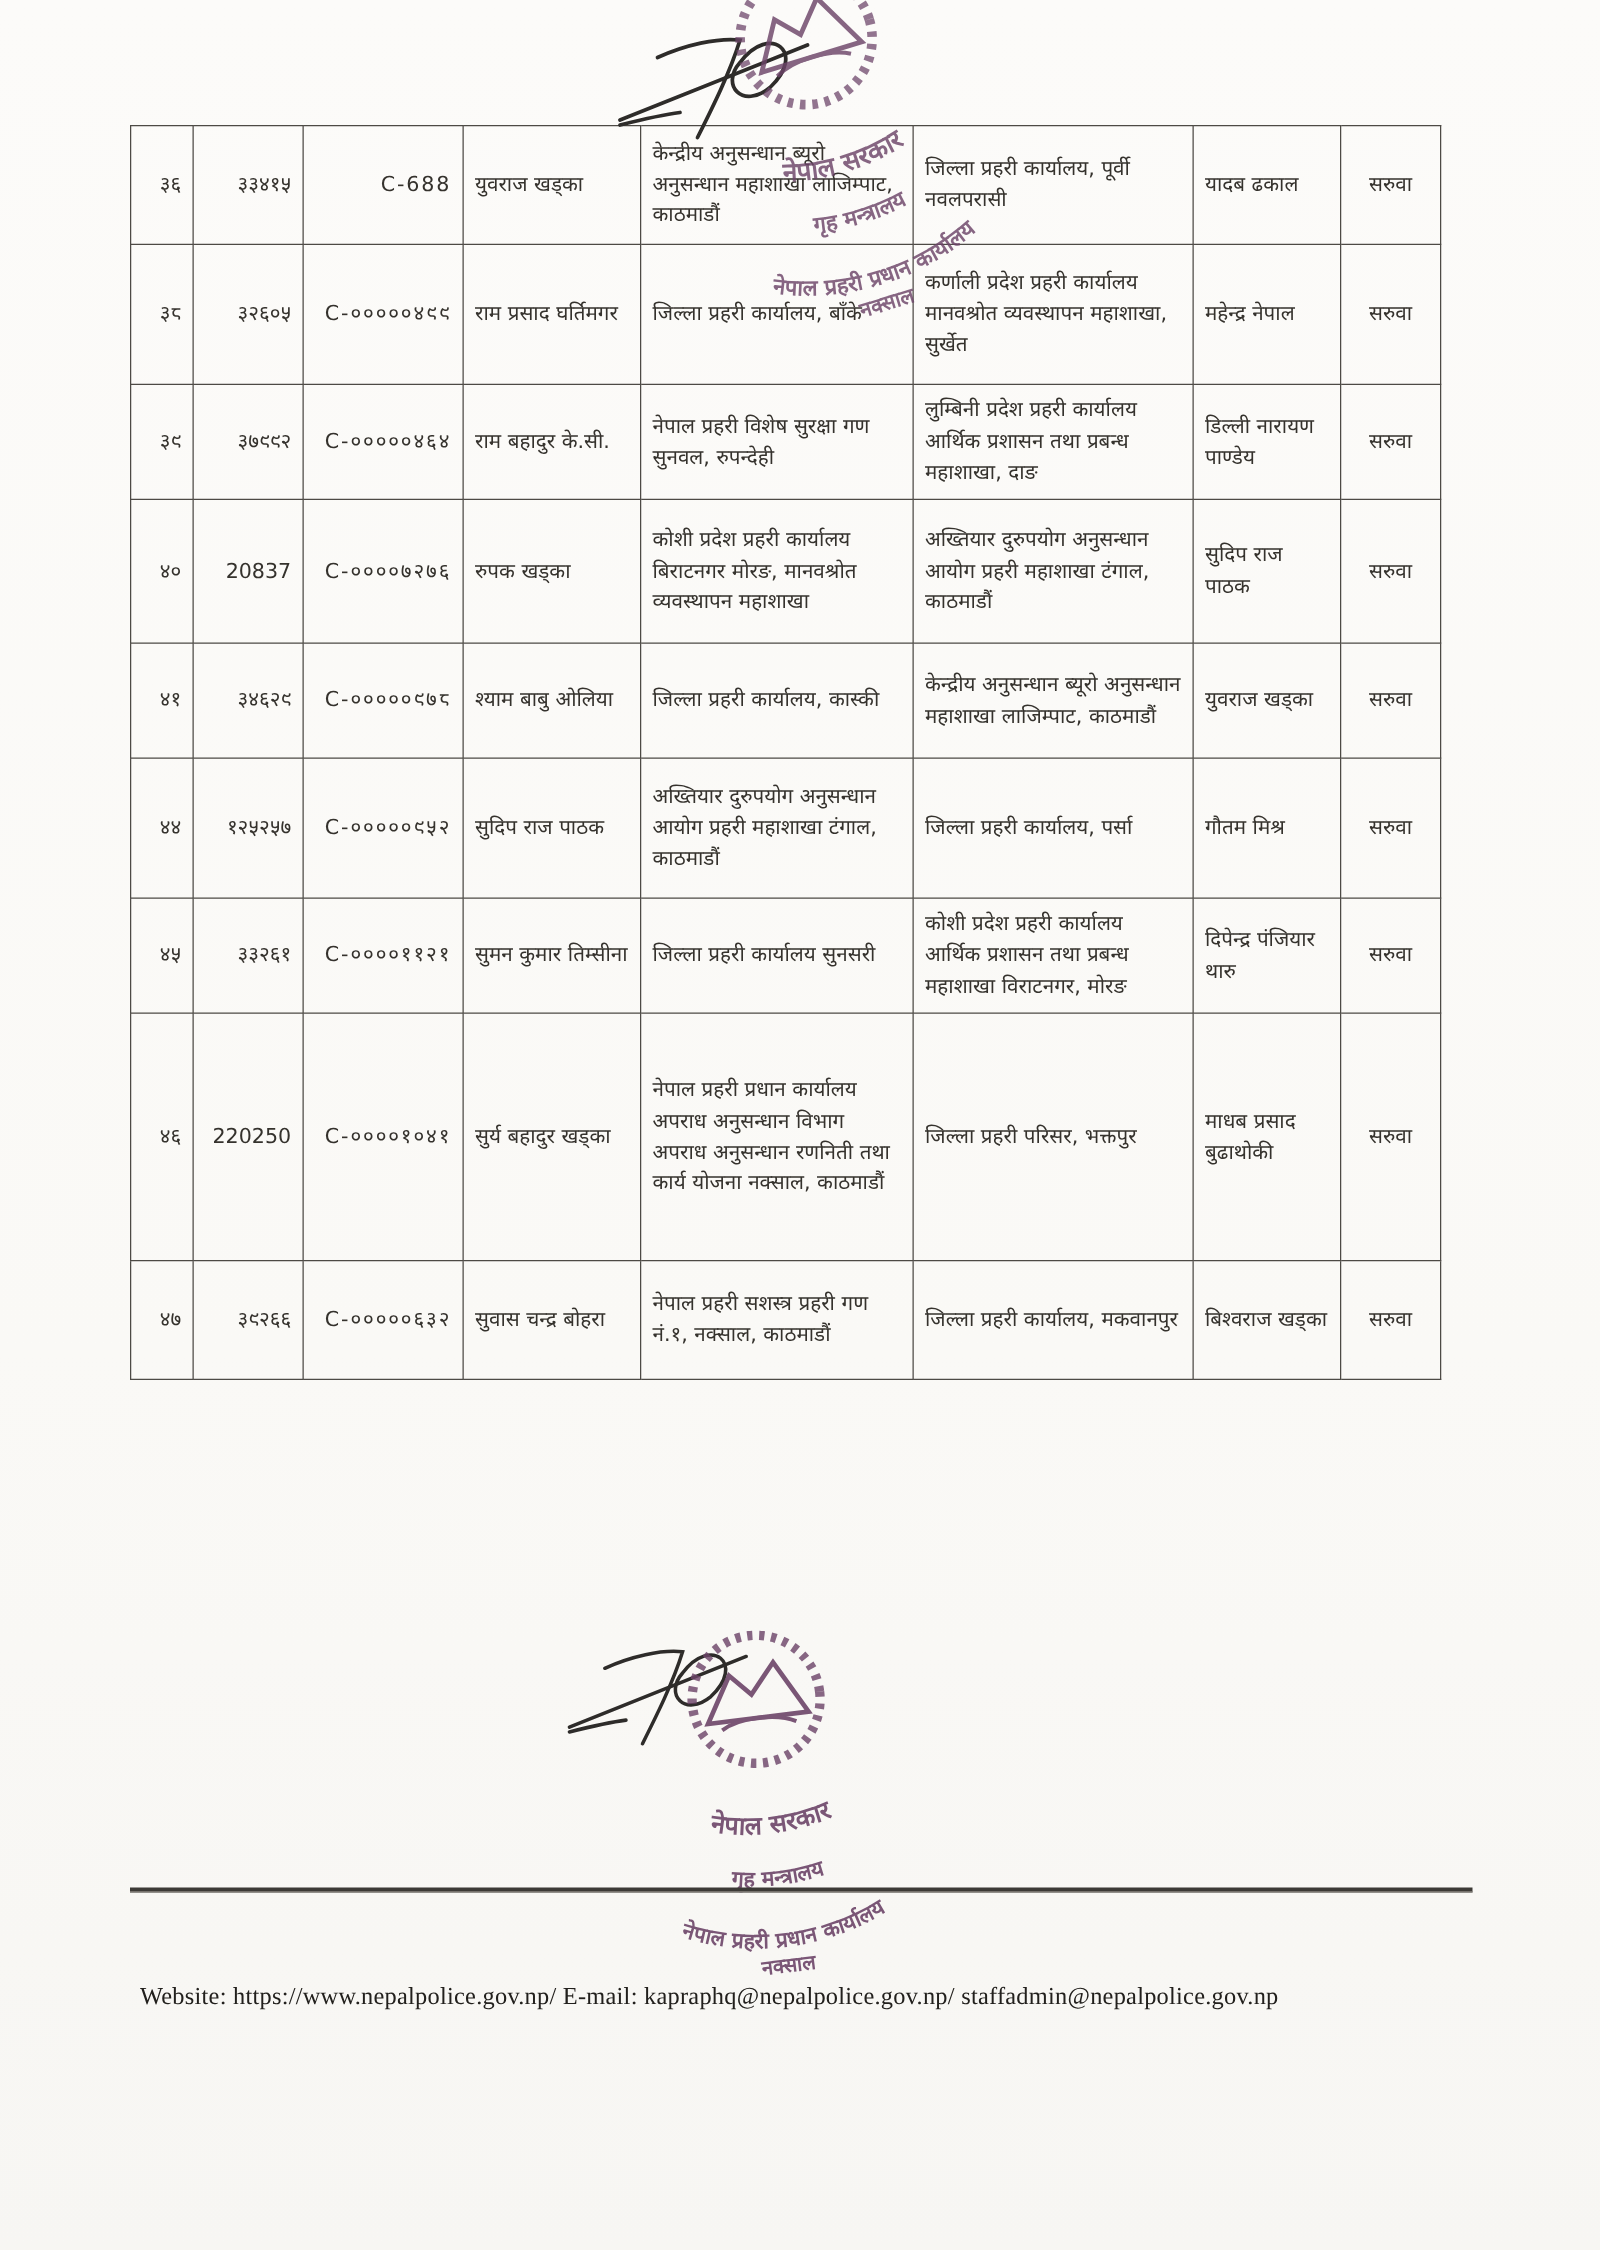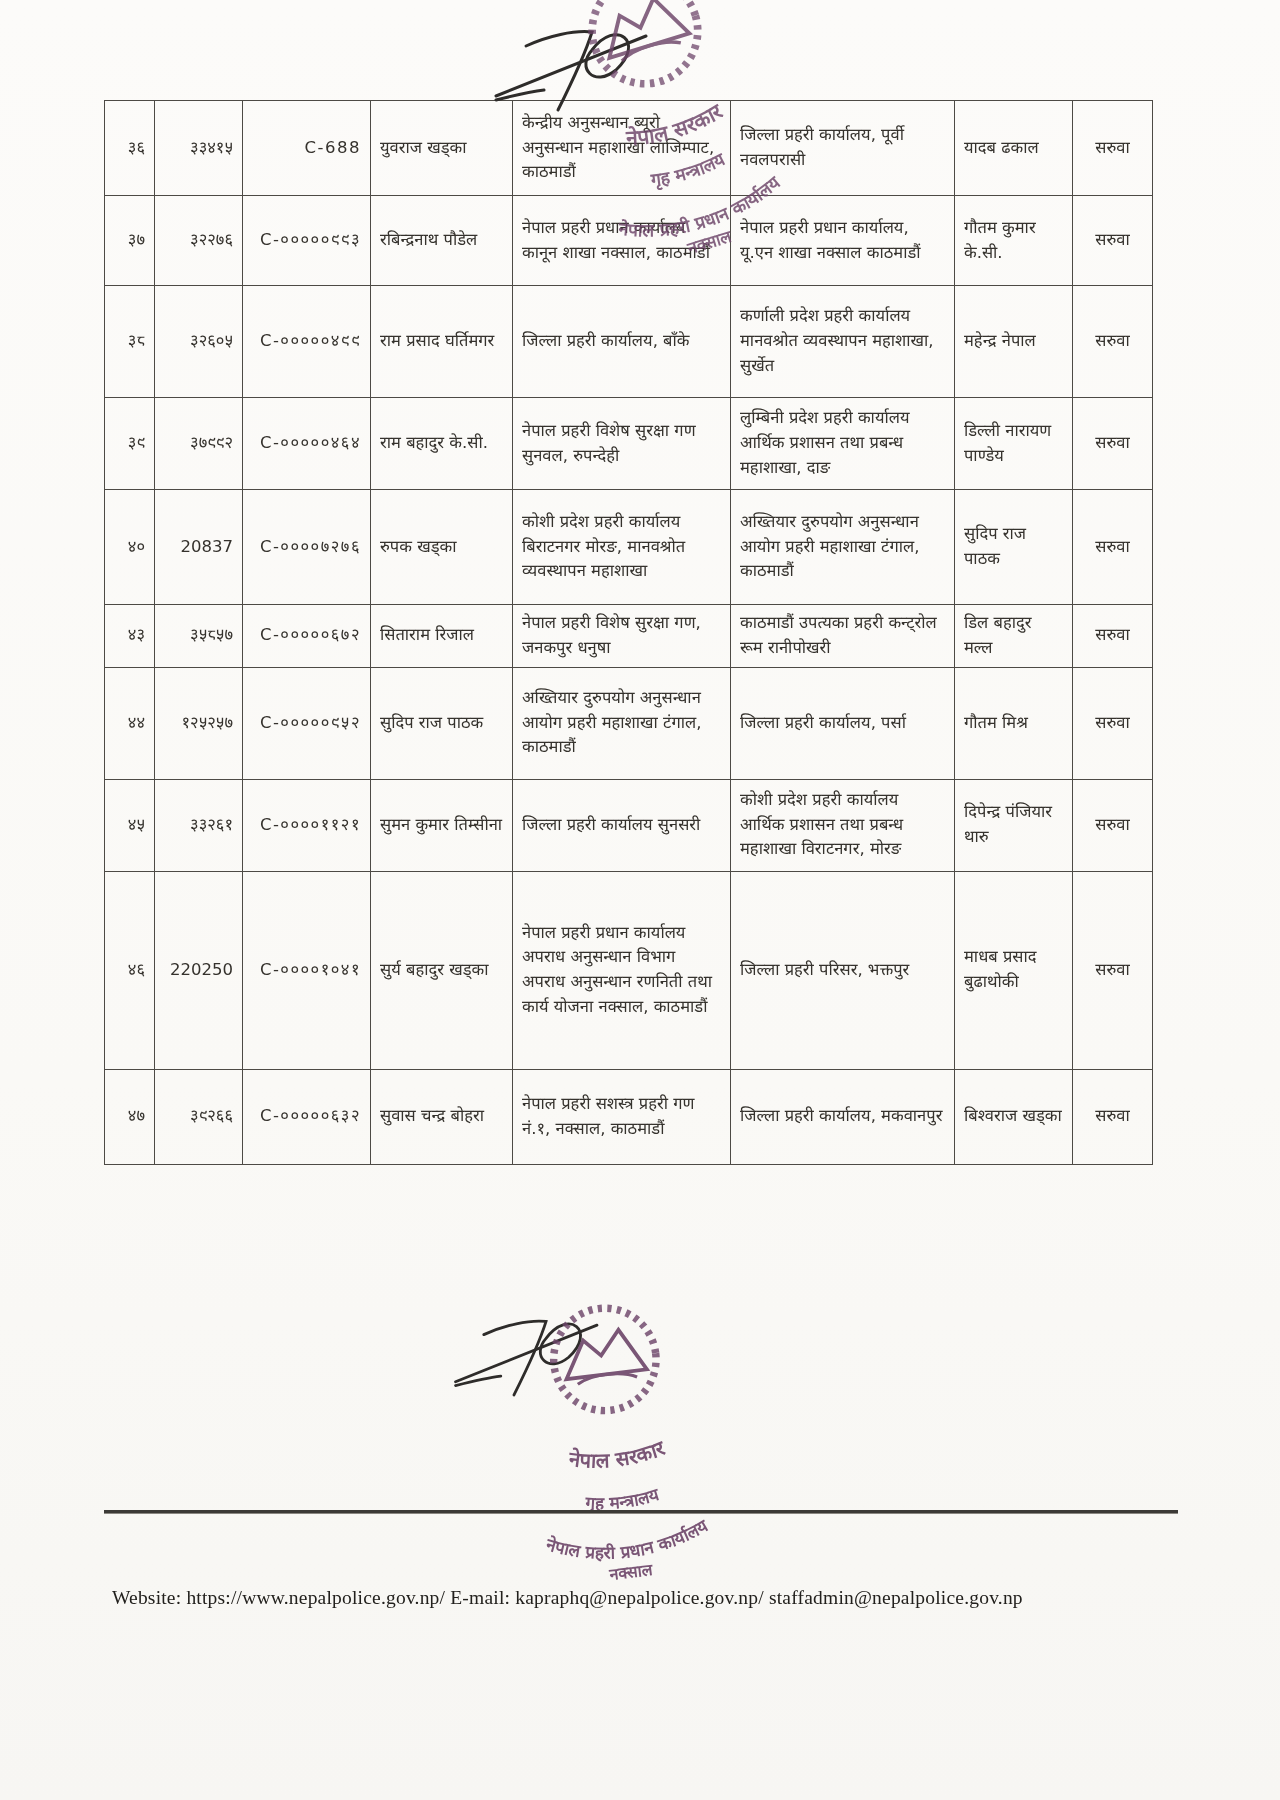--- a/index.html
+++ b/index.html
@@ -77,16 +77,6 @@
       <td class="c-status">सरुवा</td>
     </tr>
 
-    <tr style="height: 90px;">
-      <td class="c-sn">३७</td>
-      <td class="c-emp">३२२७६</td>
-      <td class="c-code">C-०००००९९३</td>
-      <td class="c-name">रबिन्द्रनाथ पौडेल</td>
-      <td class="c-from">नेपाल प्रहरी प्रधान कार्यालय कानून शाखा नक्साल, काठमाडौं</td>
-      <td class="c-to">नेपाल प्रहरी प्रधान कार्यालय, यू.एन शाखा नक्साल काठमाडौं</td>
-      <td class="c-by">गौतम कुमार के.सी.</td>
-      <td class="c-status">सरुवा</td>
-    </tr>
 
     <tr style="height: 112px;">
       <td class="c-sn">३८</td>

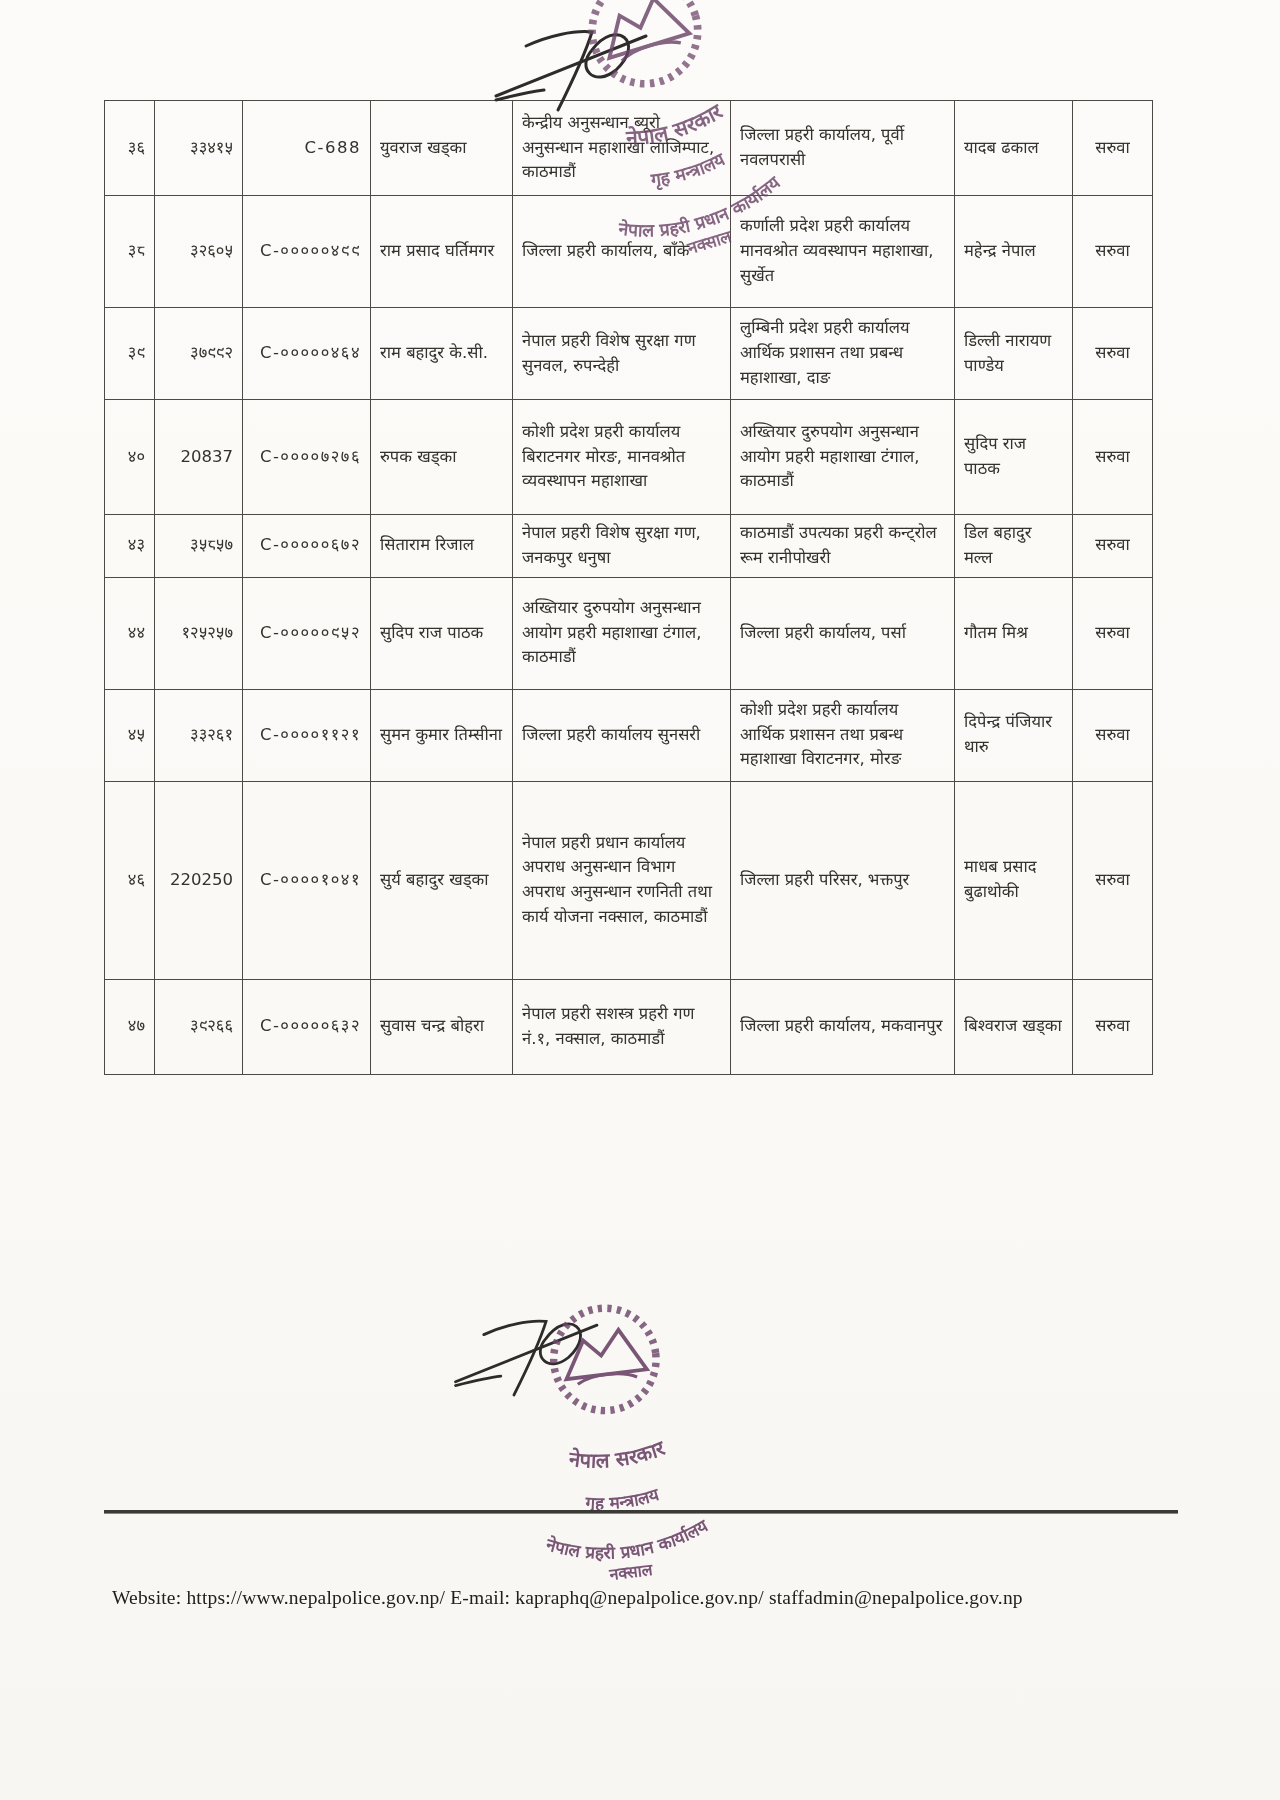--- a/index.html
+++ b/index.html
@@ -111,6 +111,16 @@
       <td class="c-status">सरुवा</td>
     </tr>
 
+    <tr style="height: 92px;">
+      <td class="c-sn">४१</td>
+      <td class="c-emp">३४६२९</td>
+      <td class="c-code">C-०००००९७८</td>
+      <td class="c-name">श्याम बाबु ओलिया</td>
+      <td class="c-from">जिल्ला प्रहरी कार्यालय, कास्की</td>
+      <td class="c-to">केन्द्रीय अनुसन्धान ब्यूरो अनुसन्धान महाशाखा लाजिम्पाट, काठमाडौं</td>
+      <td class="c-by">युवराज खड्का</td>
+      <td class="c-status">सरुवा</td>
+    </tr>
 
 
     <tr style="height: 62px;">

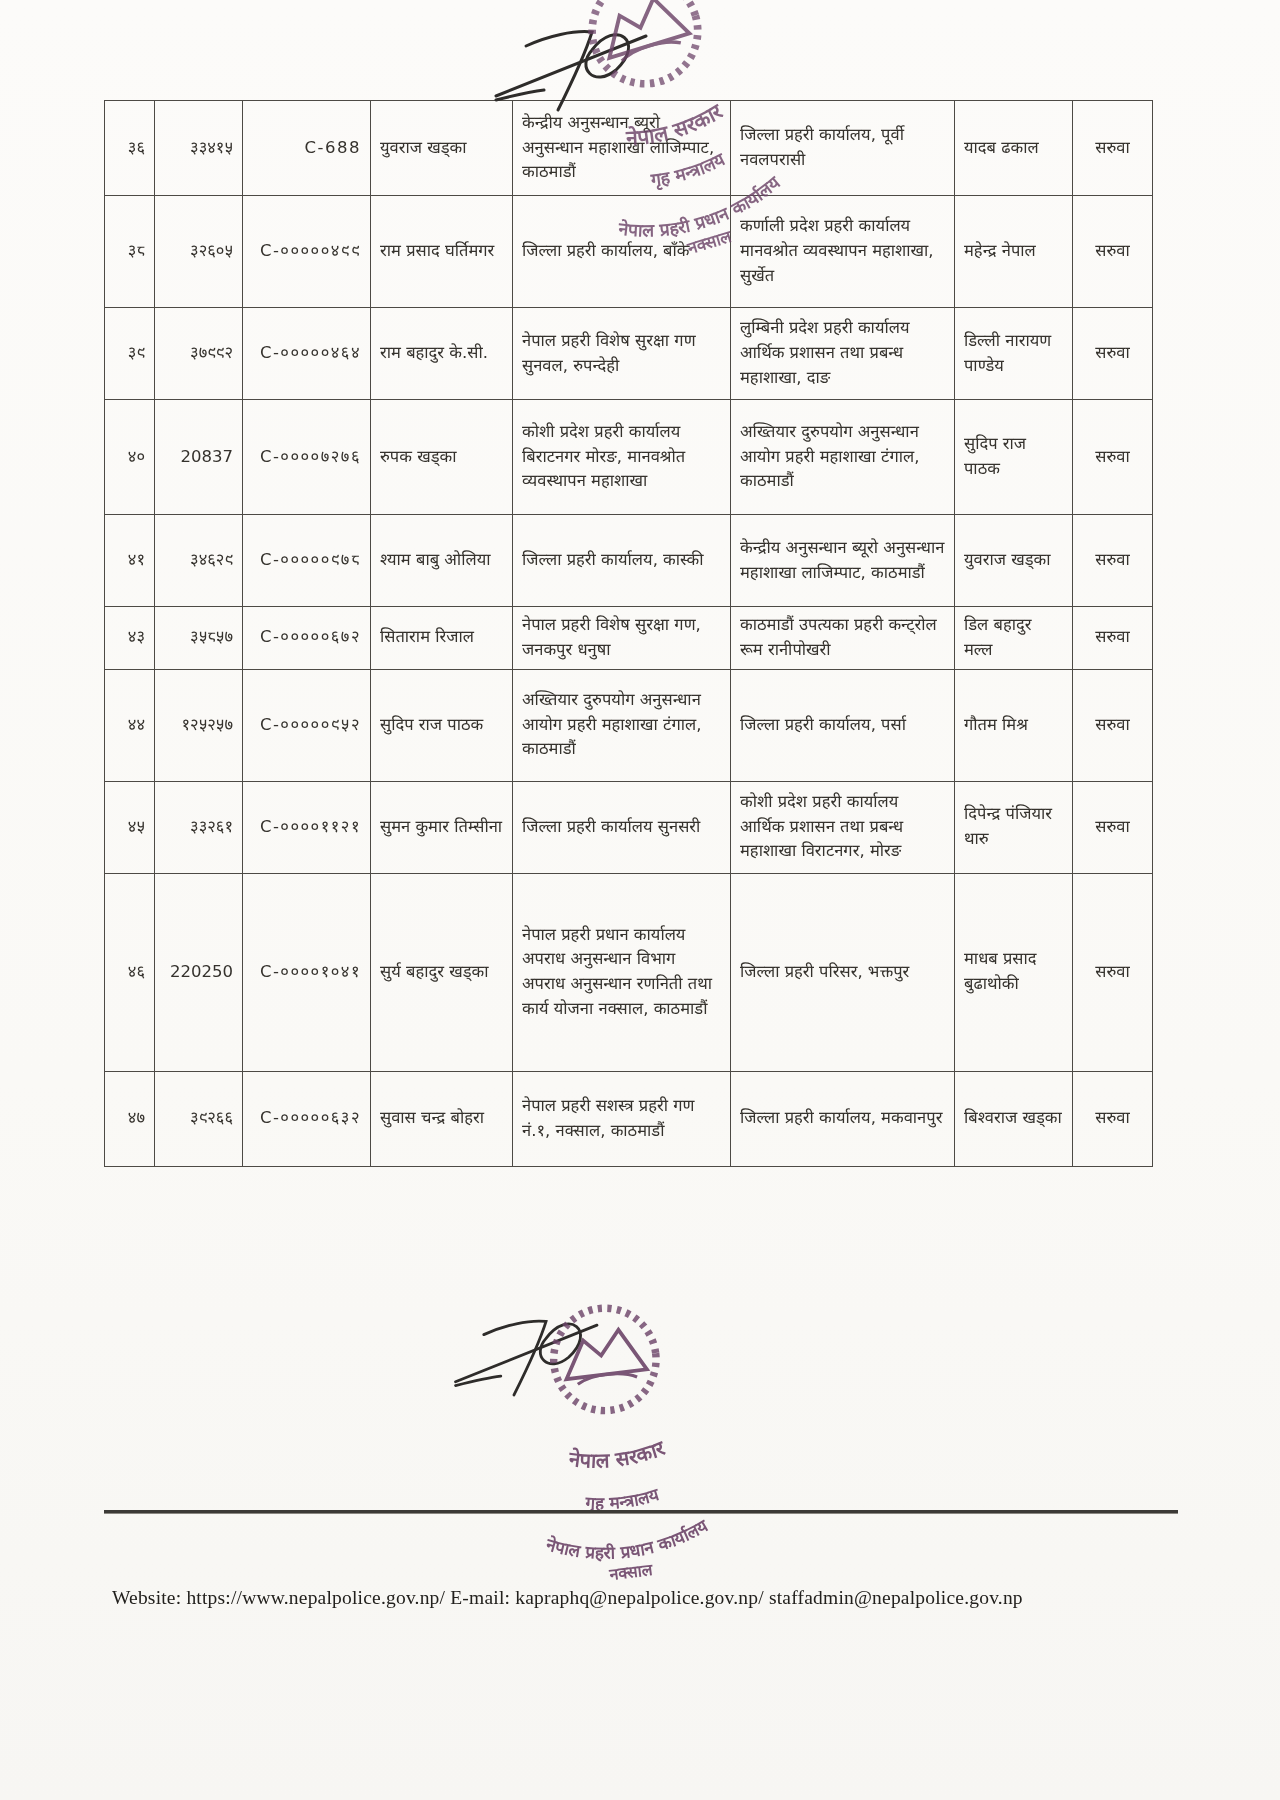--- a/index.html
+++ b/index.html
@@ -123,16 +123,6 @@
     </tr>
 
 
-    <tr style="height: 62px;">
-      <td class="c-sn">४३</td>
-      <td class="c-emp">३५८५७</td>
-      <td class="c-code">C-०००००६७२</td>
-      <td class="c-name">सिताराम रिजाल</td>
-      <td class="c-from">नेपाल प्रहरी विशेष सुरक्षा गण, जनकपुर धनुषा</td>
-      <td class="c-to">काठमाडौं उपत्यका प्रहरी कन्ट्रोल रूम रानीपोखरी</td>
-      <td class="c-by">डिल बहादुर मल्ल</td>
-      <td class="c-status">सरुवा</td>
-    </tr>
 
     <tr style="height: 112px;">
       <td class="c-sn">४४</td>

